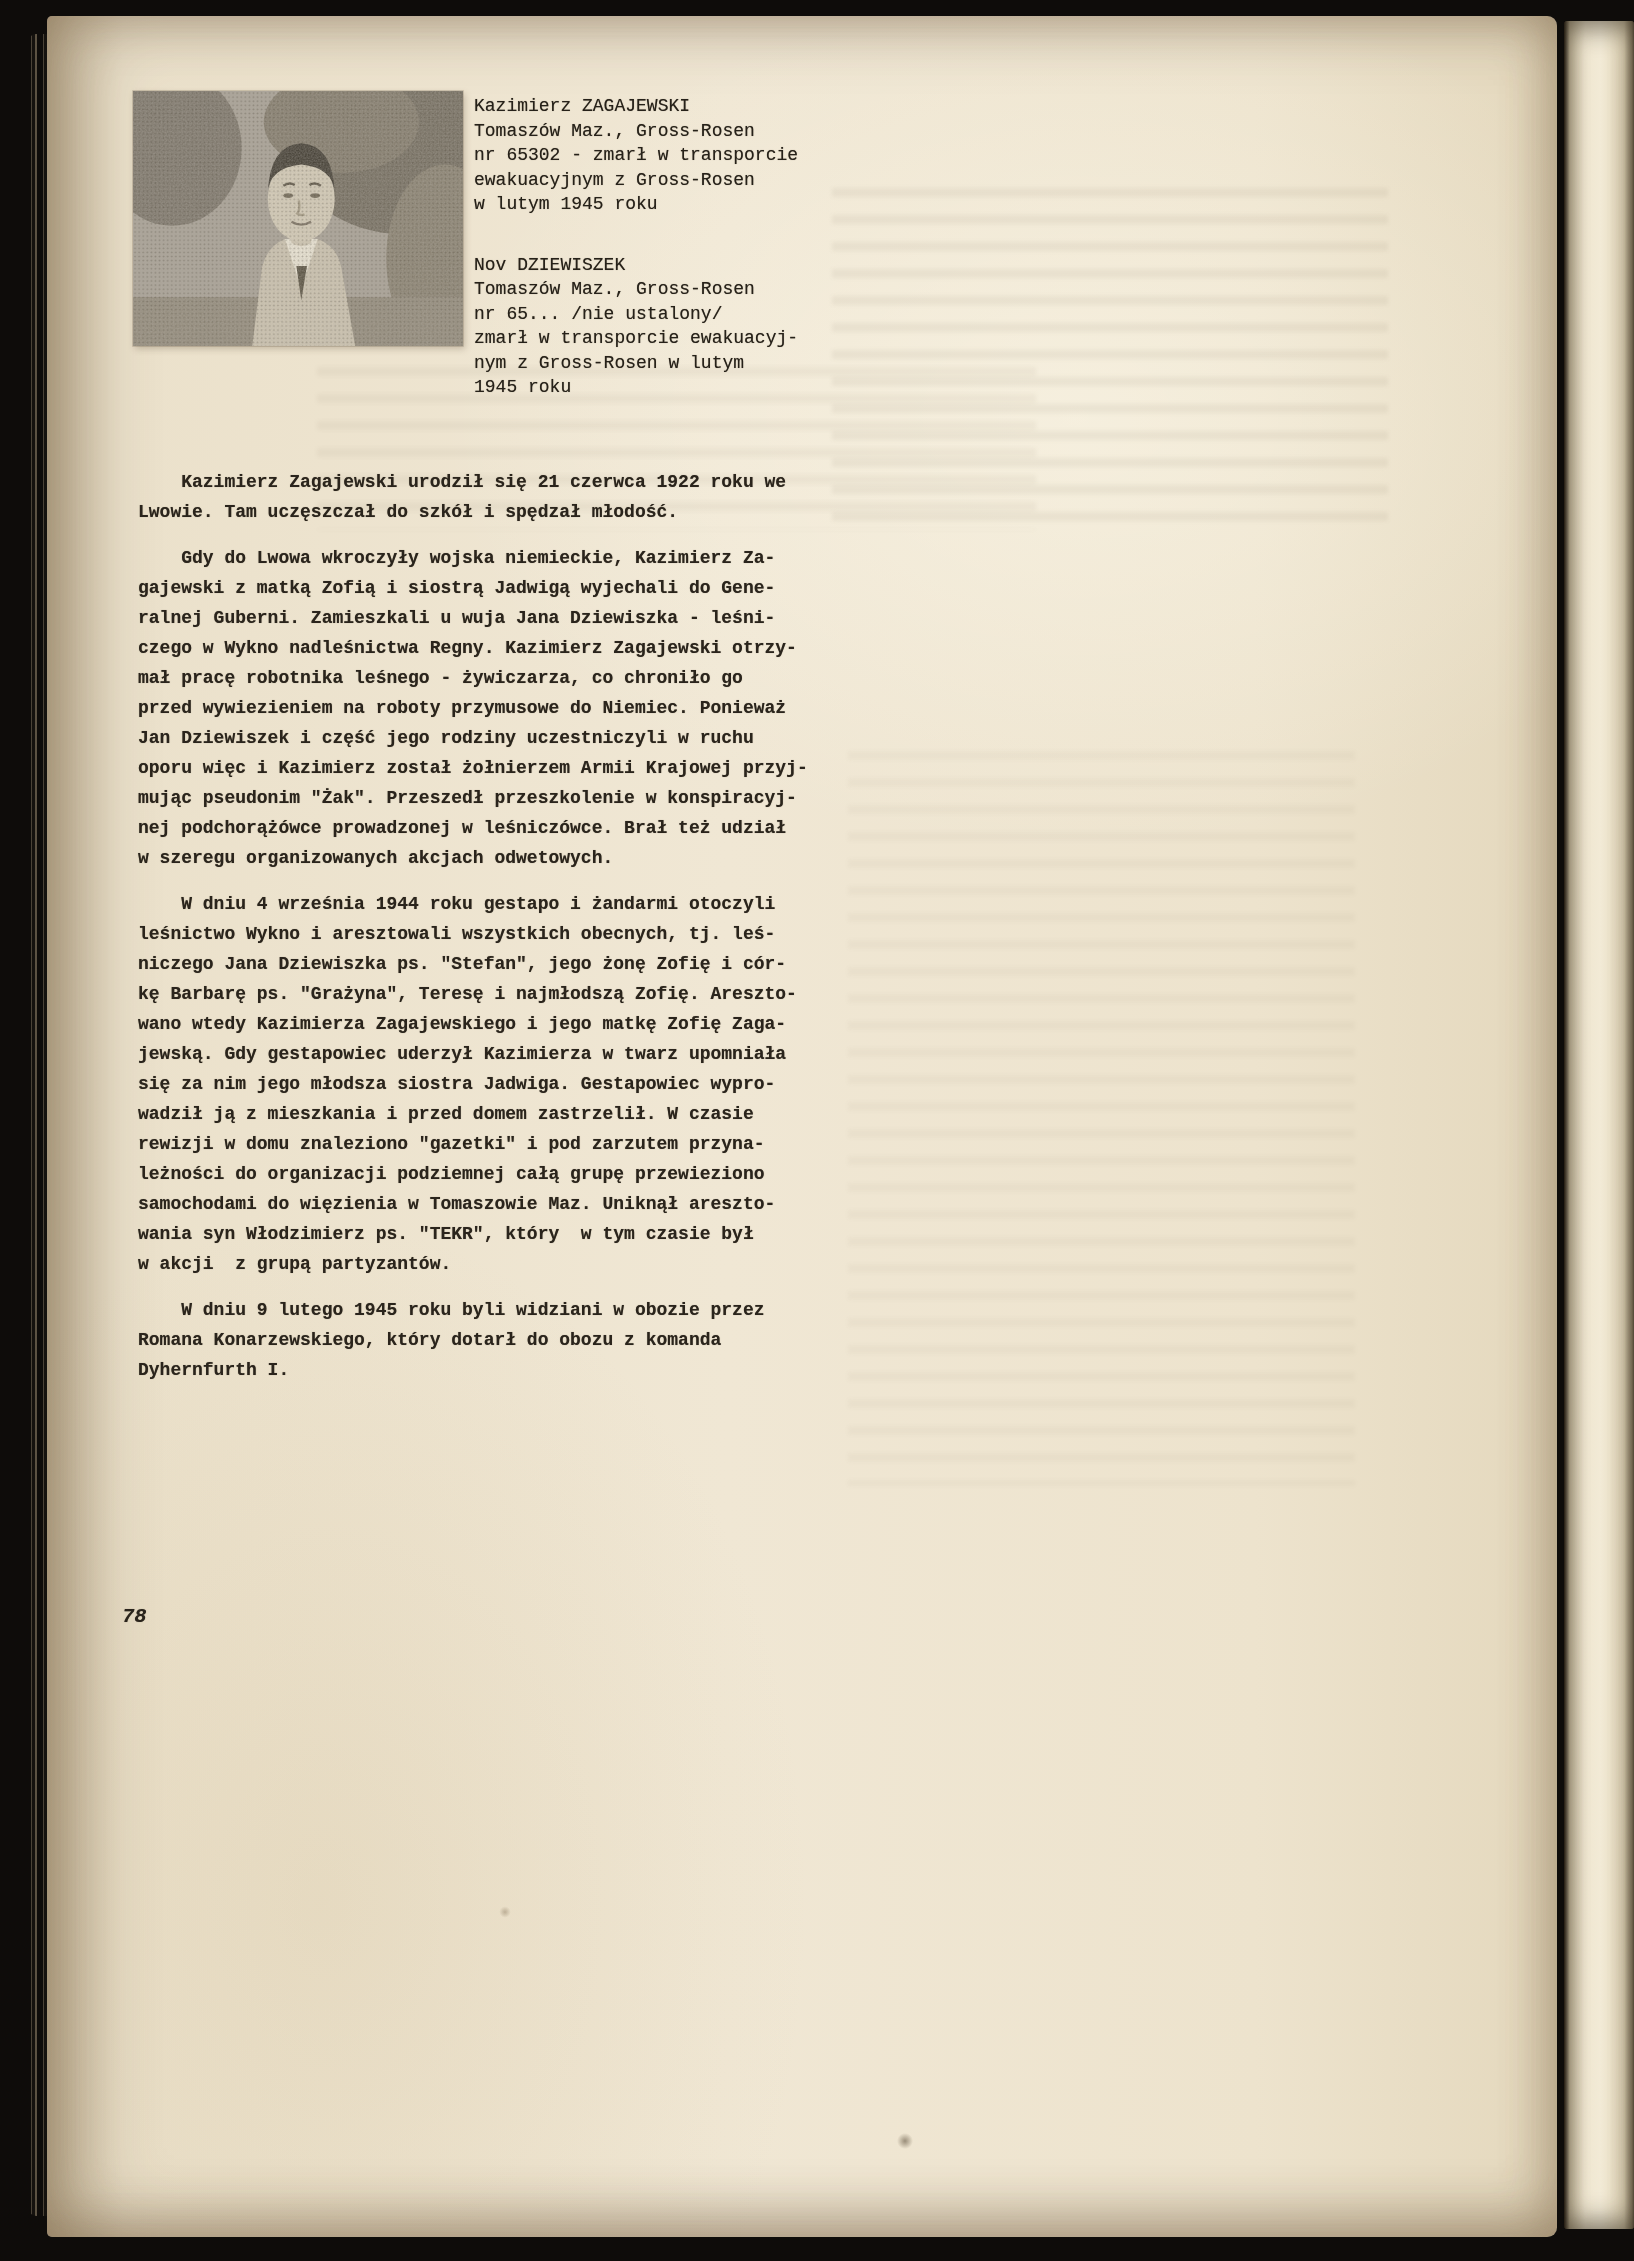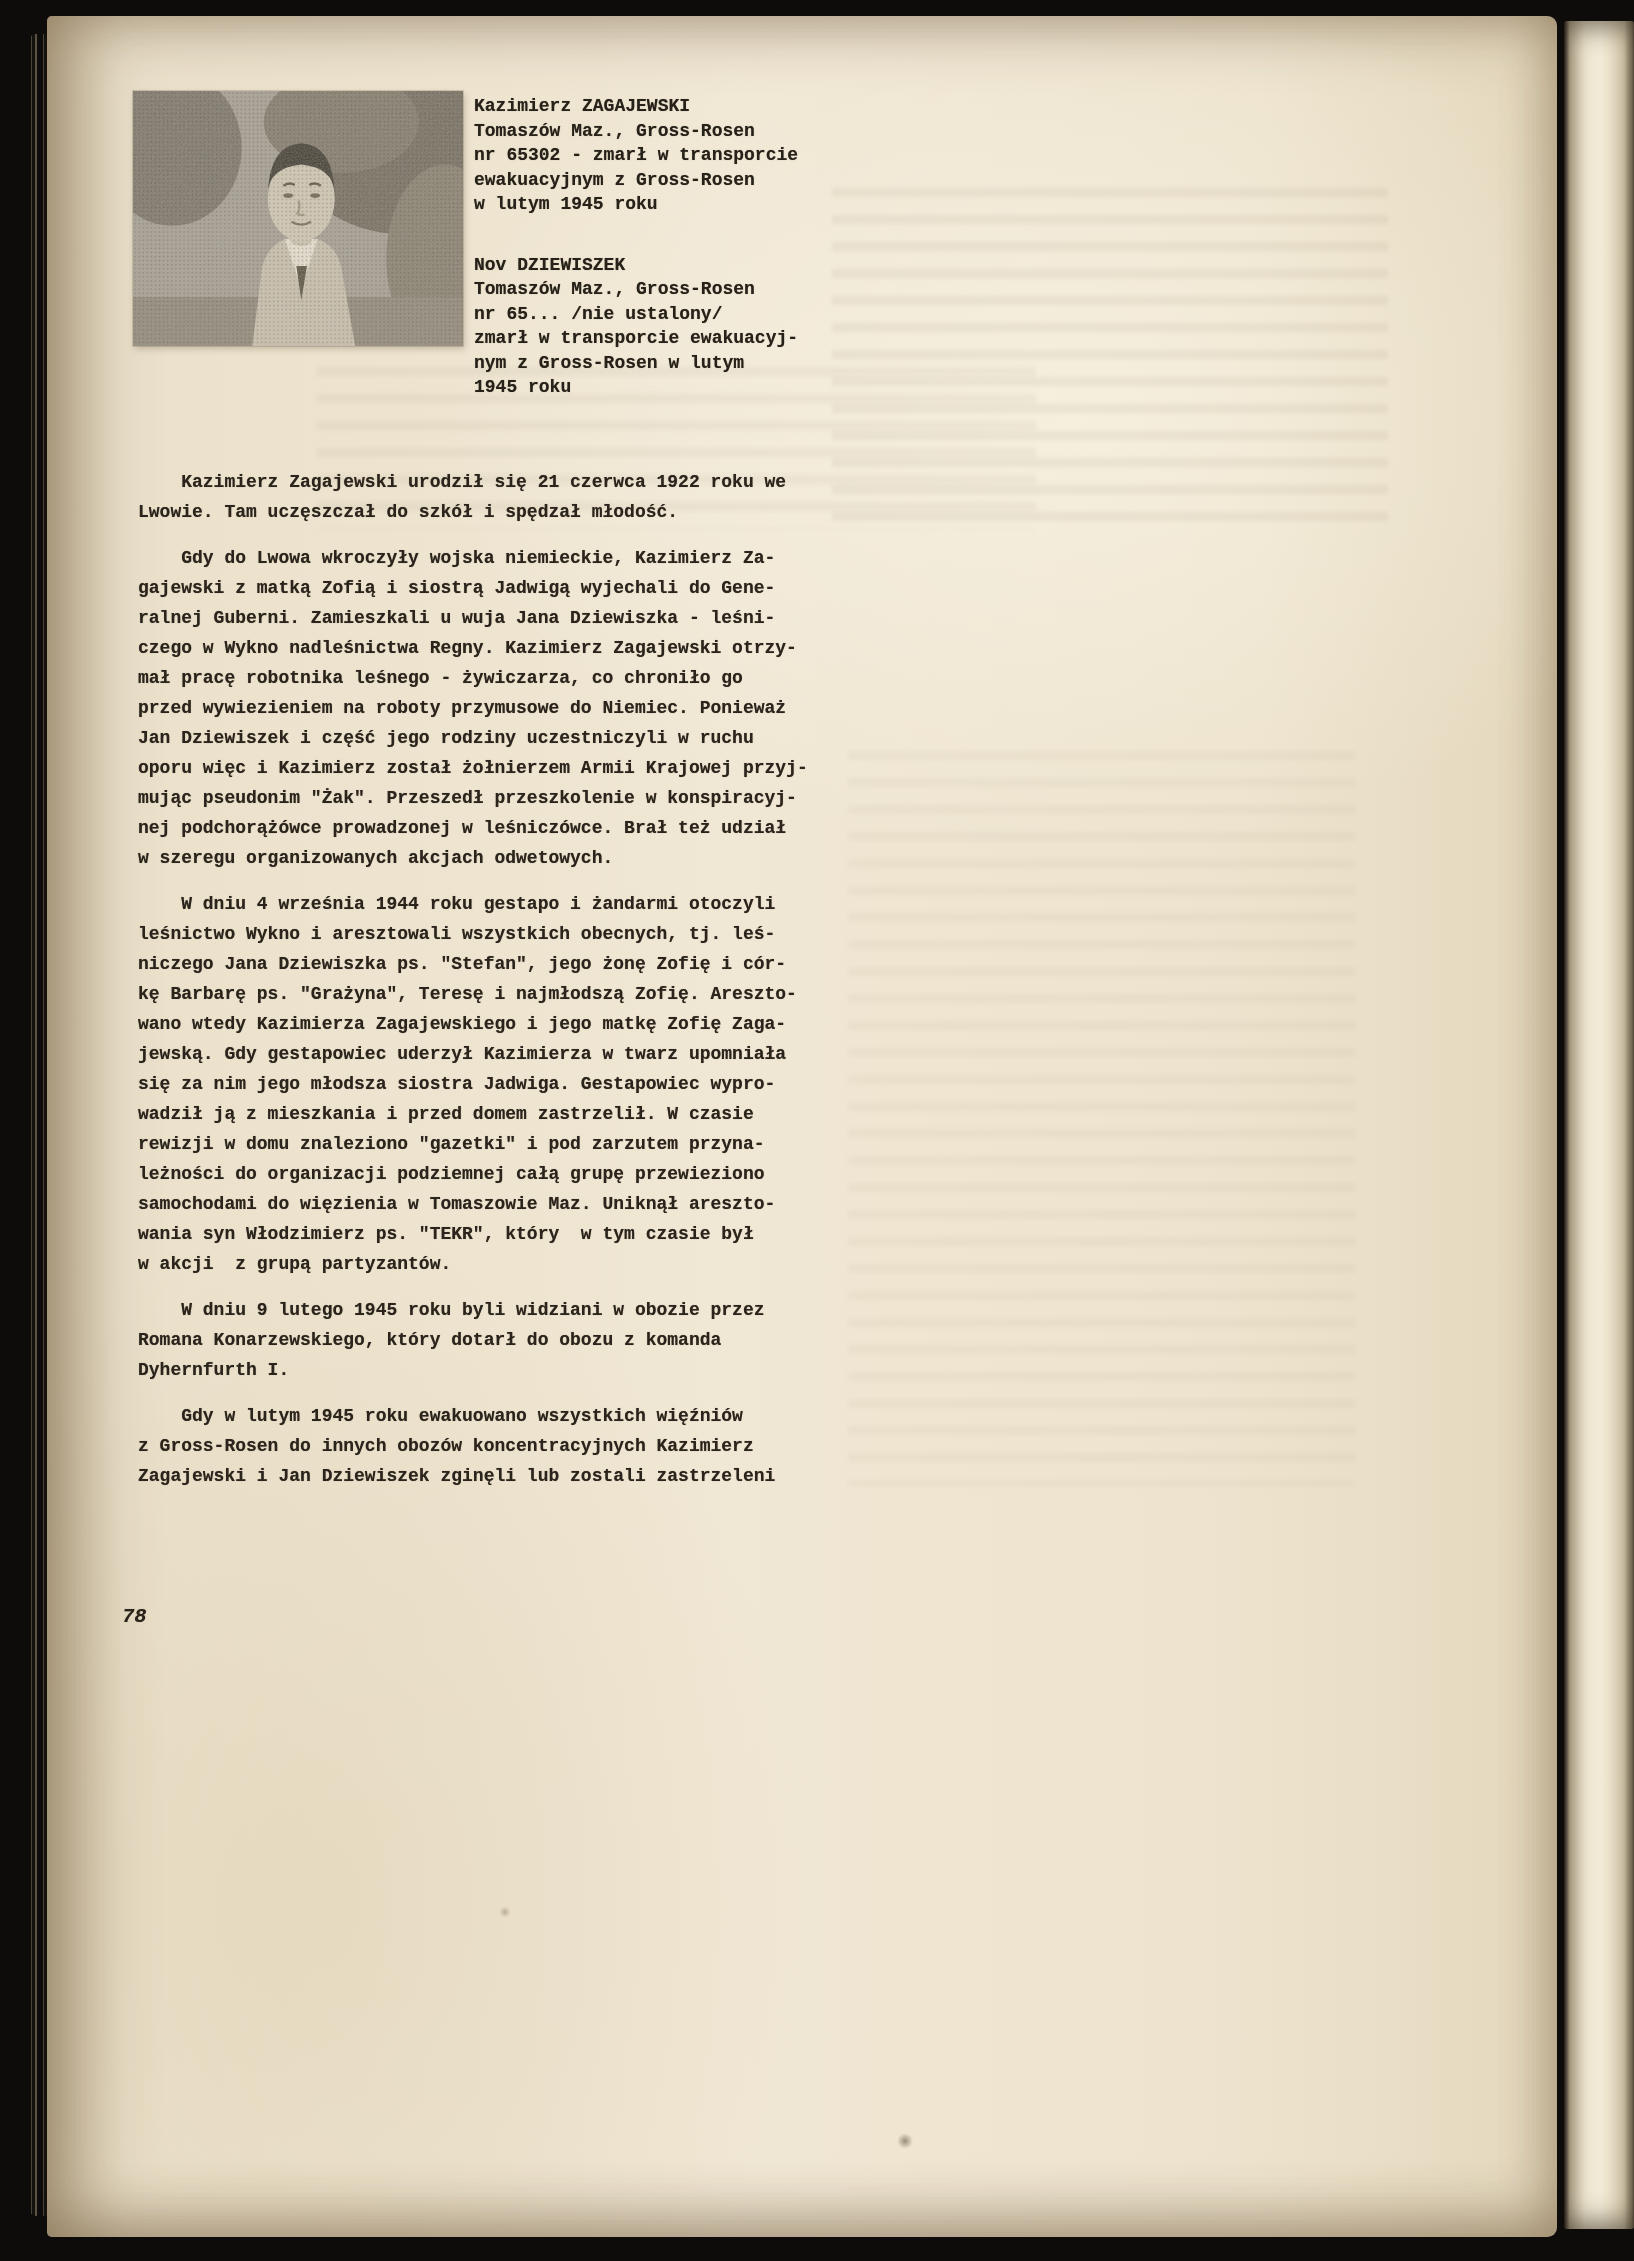--- a/index.html
+++ b/index.html
@@ -62,7 +62,7 @@
   .caption {
     margin: 0 0 36px 0;
     white-space: pre;
-    font-size: 18px; line-height: 24.5px; font-weight: 700;
+    font-size: 18px; line-height: 24.5px; font-weight: 400;
     color: #262119;
     text-shadow: 0 0 0.8px rgba(50,40,25,0.55);
   }

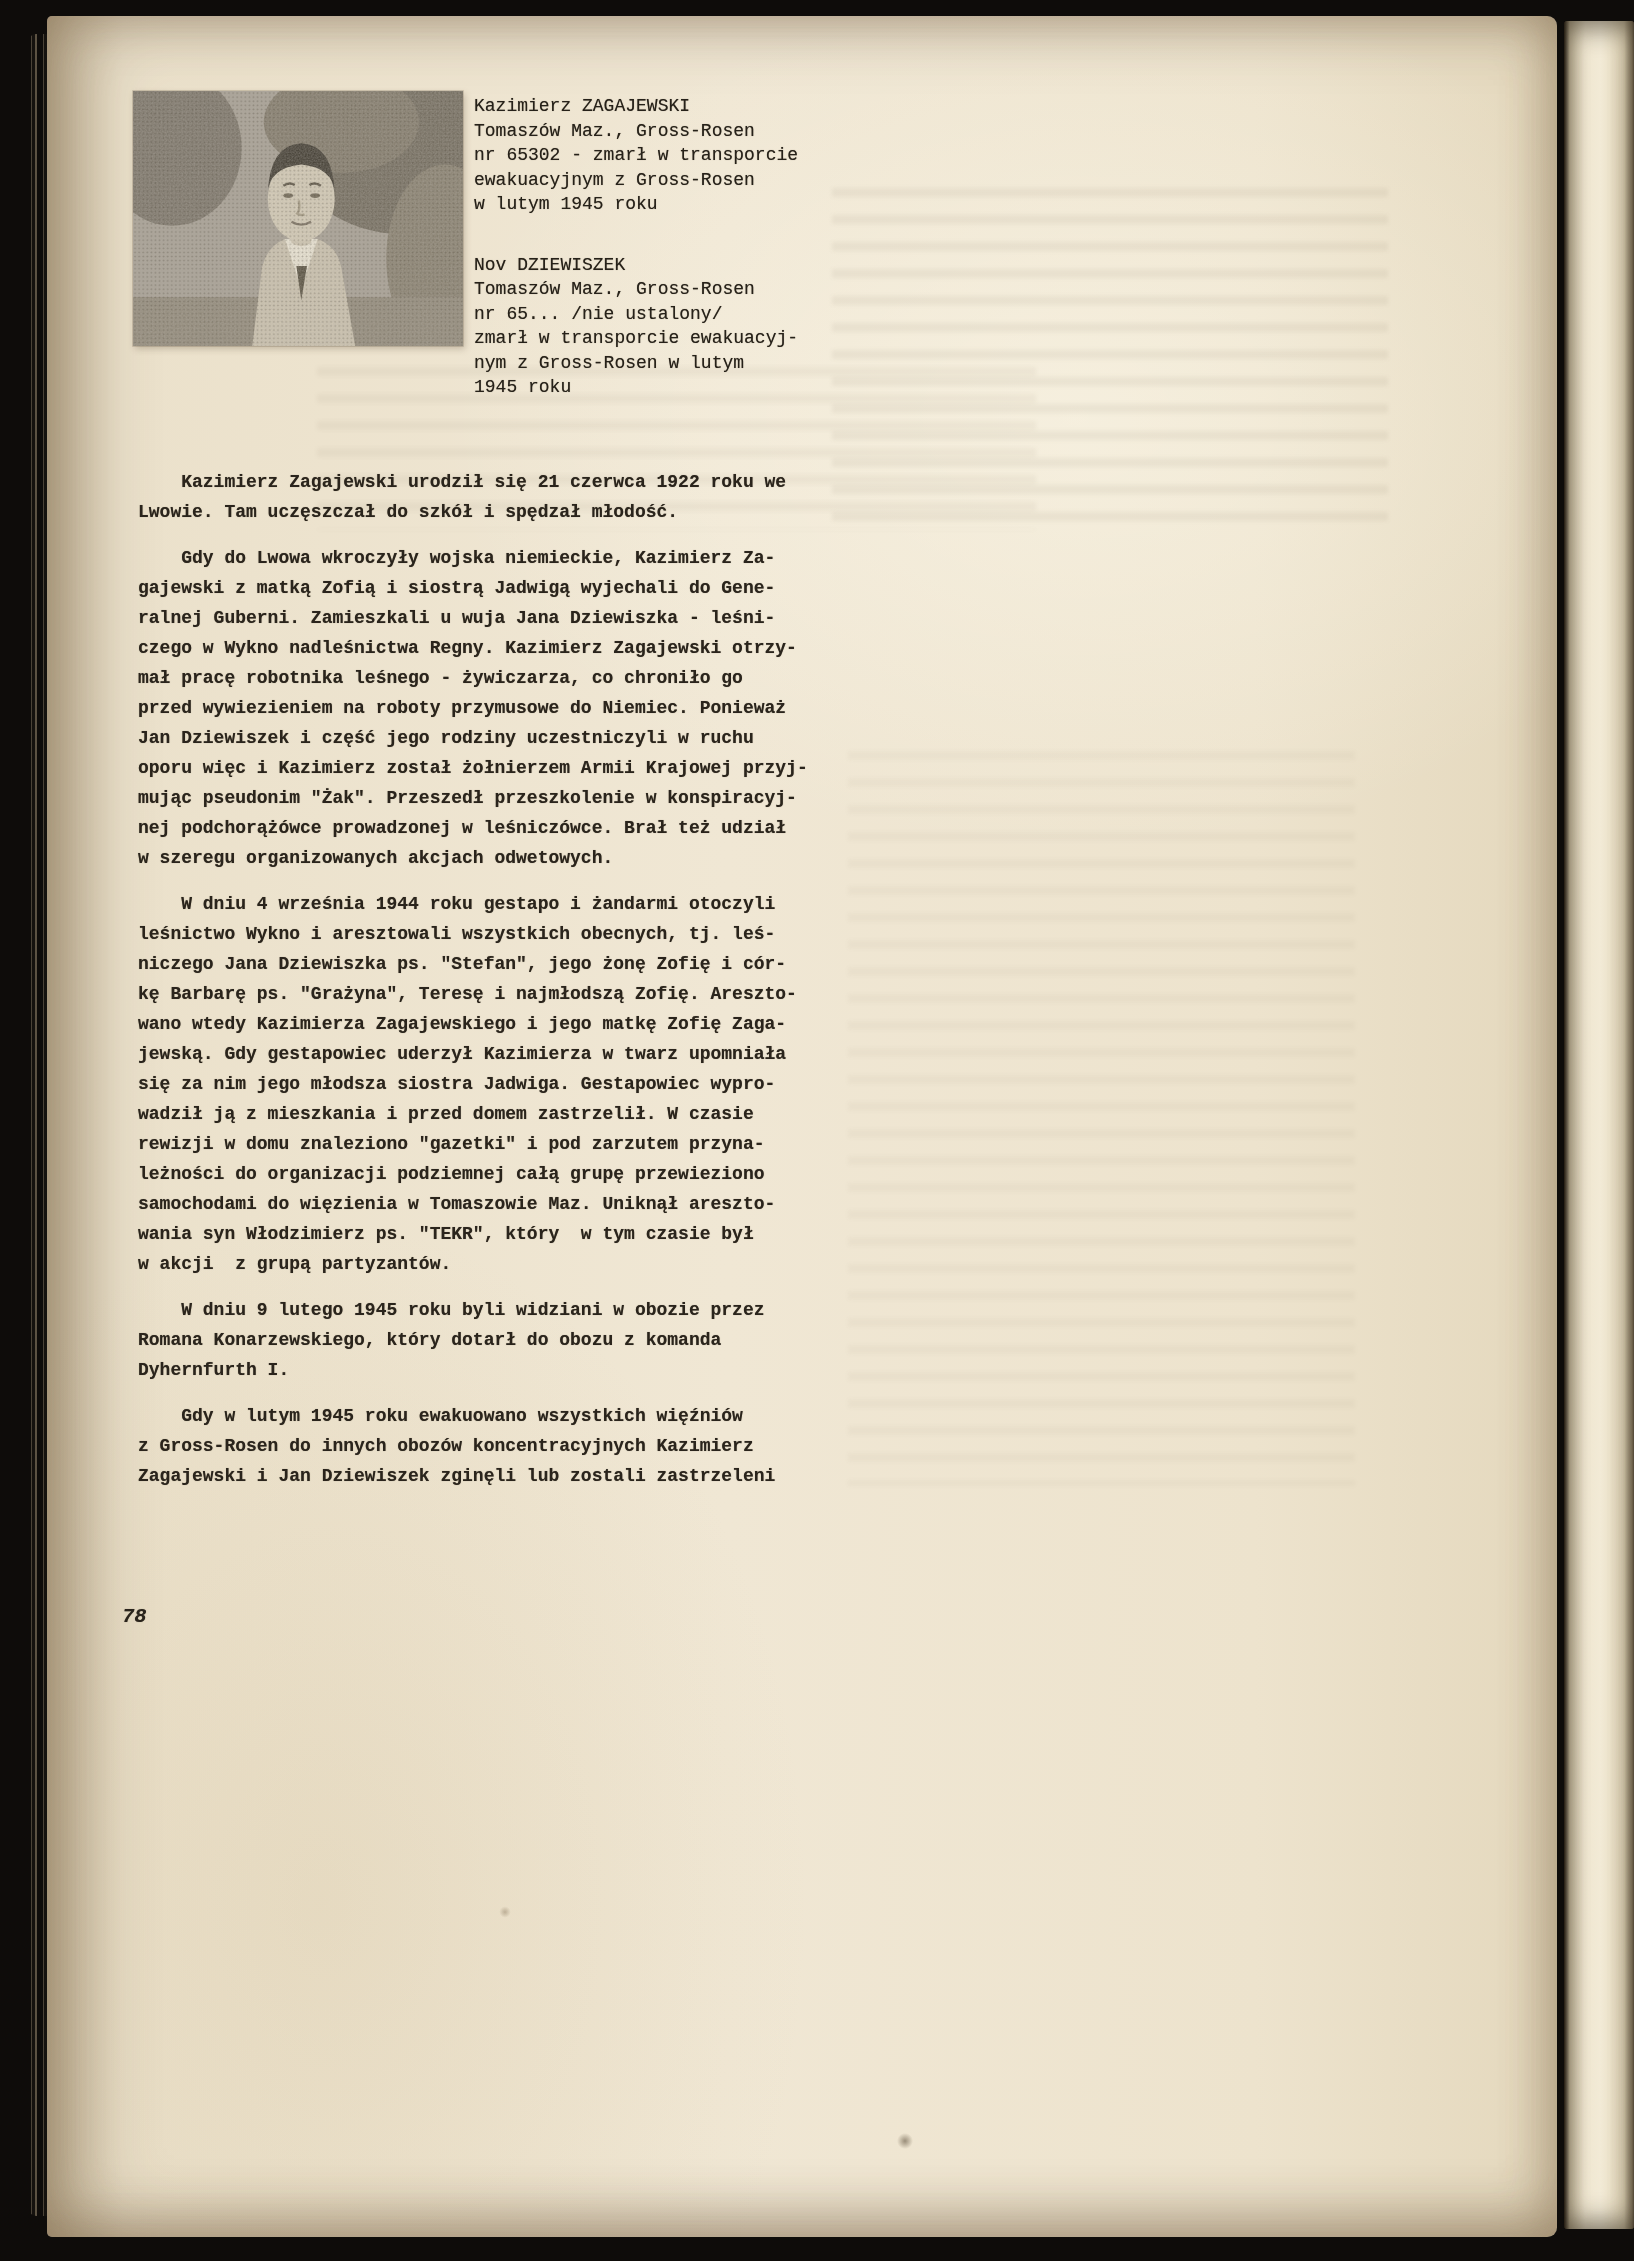--- a/index.html
+++ b/index.html
@@ -186,9 +186,6 @@
       <p>    W dniu 9 lutego 1945 roku byli widziani w obozie przez
 Romana Konarzewskiego, który dotarł do obozu z komanda
 Dyhernfurth I.</p>
-      <p>    Gdy w lutym 1945 roku ewakuowano wszystkich więźniów
-z Gross-Rosen do innych obozów koncentracyjnych Kazimierz
-Zagajewski i Jan Dziewiszek zginęli lub zostali zastrzeleni</p>
     </div>
 
     <div class="page-number">78</div>

